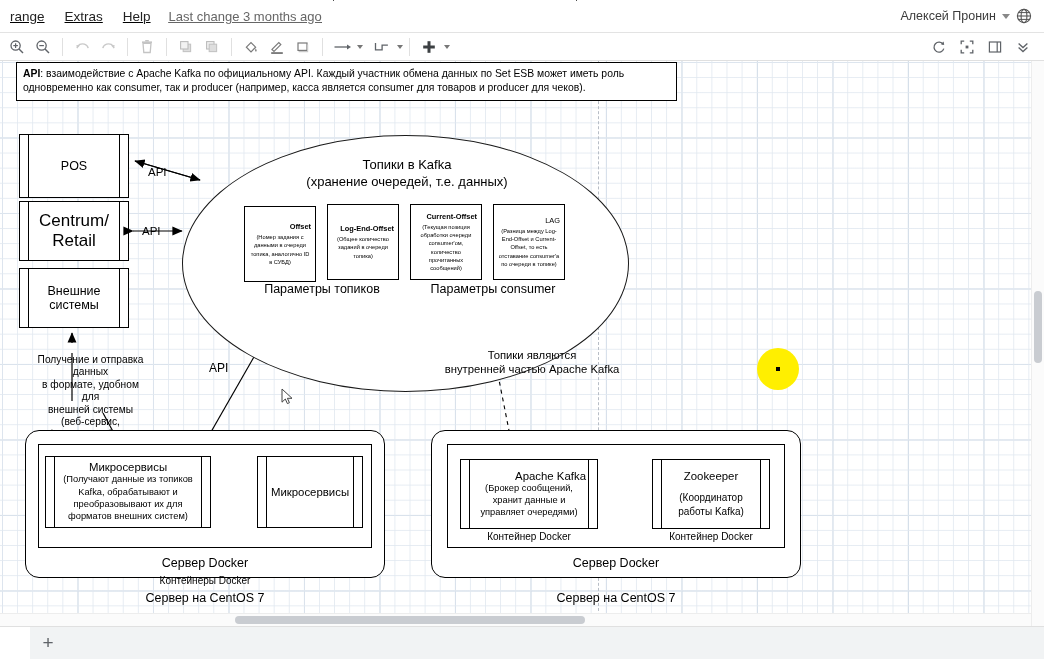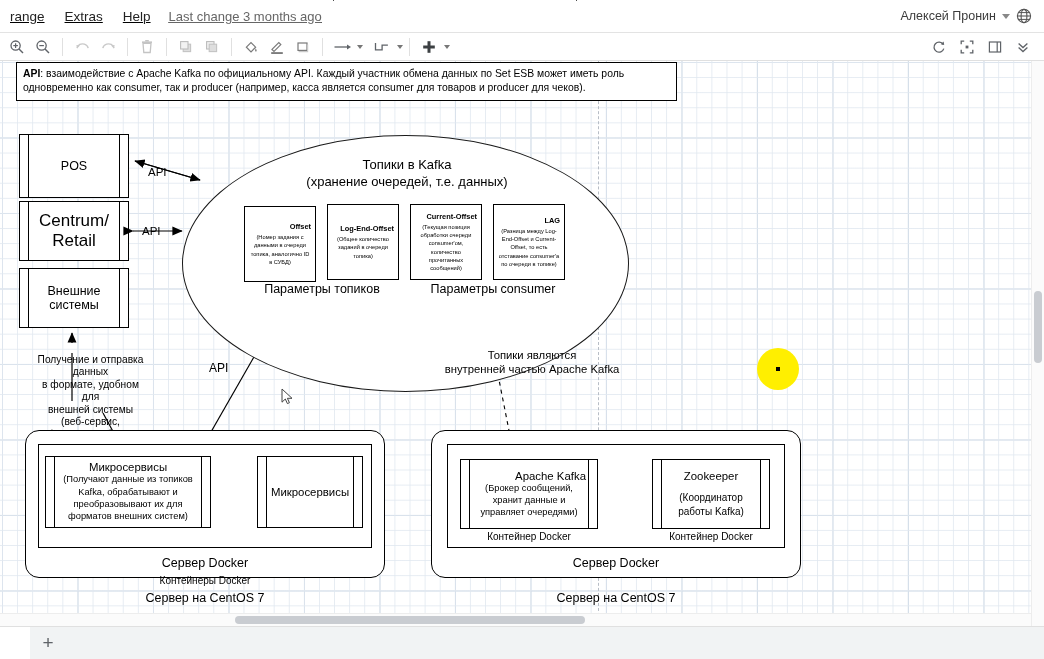--- a/index.html
+++ b/index.html
@@ -380,7 +380,7 @@
     </div>
 
     <div class="plainbox" style="left:493px; top:143px; width:72px; height:76px;">
-      <div style="font-size:7.4px; font-weight:bold;padding-left:47px;">LAG</div>
+      <div style="font-size:7.4px; font-weight:normal;padding-left:47px;">LAG</div>
       <div style="font-size:5.7px; line-height:1.42; margin-top:2px;">(Разница между Log-End-Offset и Current-Offset, то есть отставание consumer'а по очереди в топике)</div>
     </div>
 

